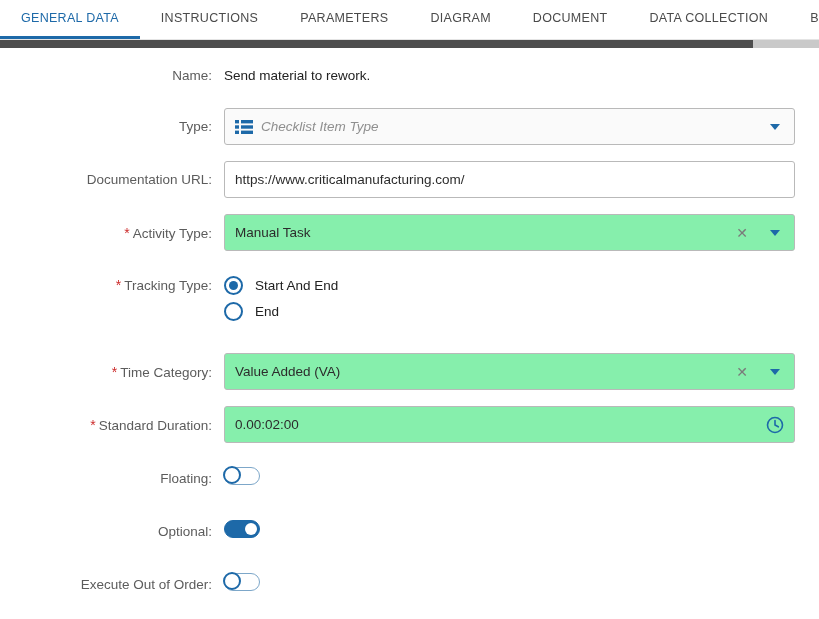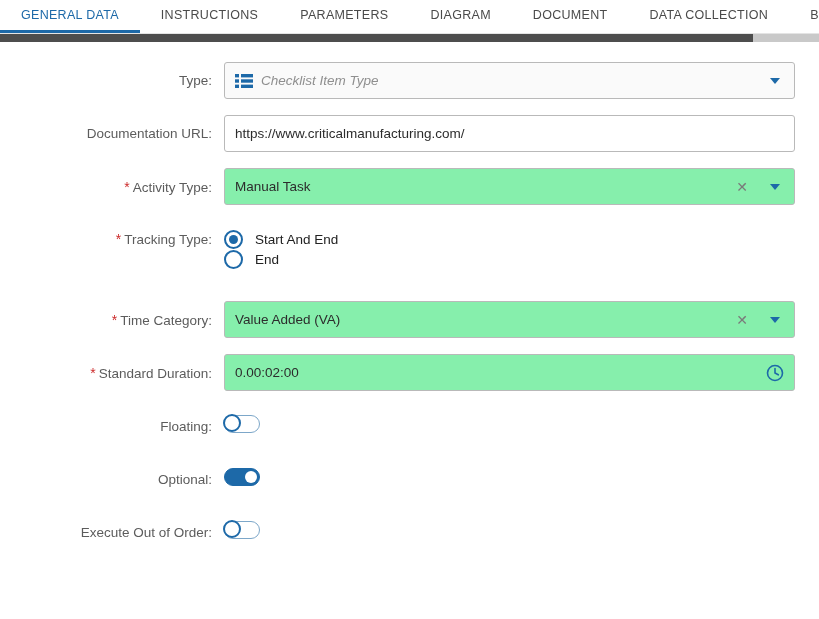--- a/index.html
+++ b/index.html
@@ -14,7 +14,7 @@
   
   .tab-bar {
     display: flex;
-    height: 34px;
+    height: 40px;
     align-items: stretch;
     overflow: hidden;
     white-space: nowrap;

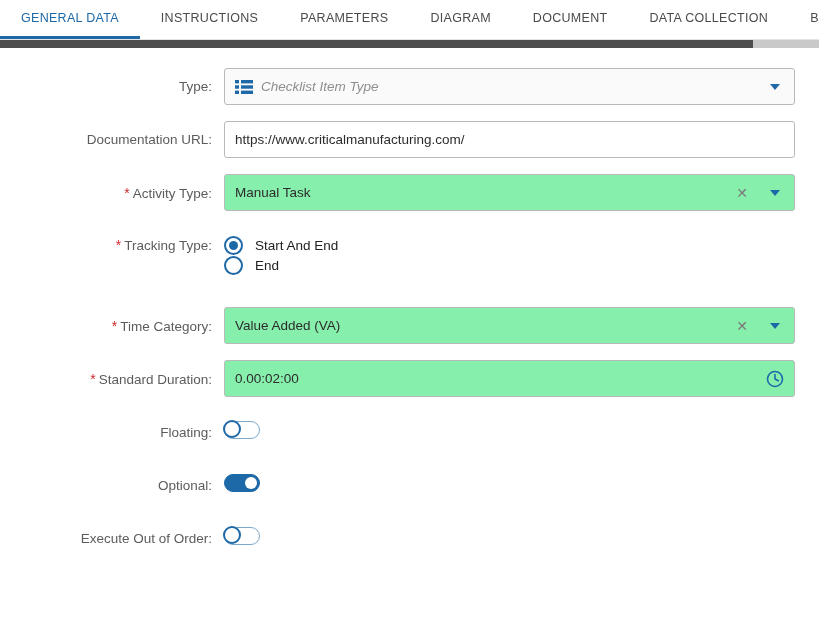--- a/index.html
+++ b/index.html
@@ -188,6 +188,10 @@
 
 <div class="form">
 
+  <div class="form-row mb-name">
+    <div class="lbl">Name:</div>
+    <div class="val-text">Send material to rework.</div>
+  </div>
 
   <div class="form-row mb-type">
     <div class="lbl">Type:</div>

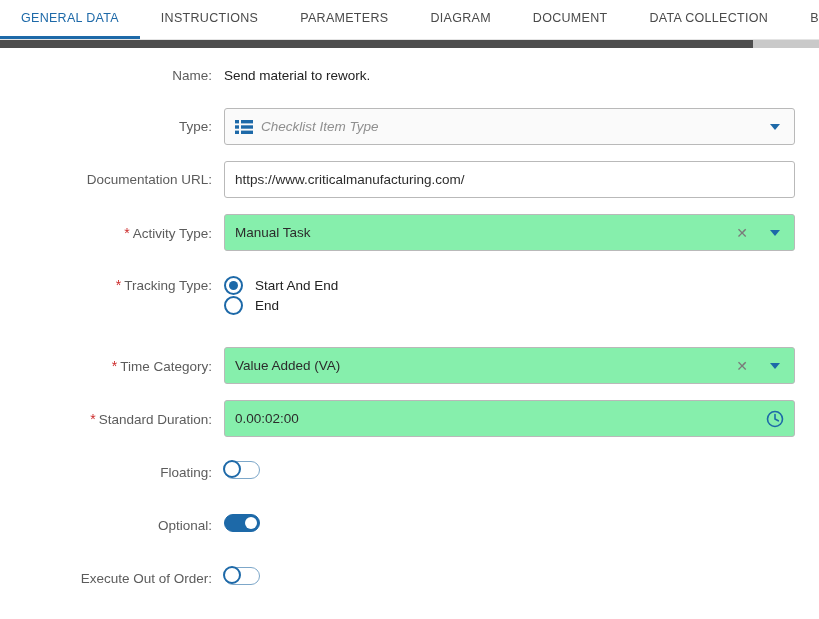--- a/index.html
+++ b/index.html
@@ -113,7 +113,7 @@
   .icon-svg { display: inline-flex; align-items: center; }
 
   
-  .radio-group { display: flex; flex-direction: column; gap: 1px; padding: 4px 0; }
+  .radio-group { display: flex; flex-direction: column; gap: 7px; padding: 4px 0; }
   .radio-row { display: flex; align-items: center; gap: 12px; cursor: pointer; }
   .radio {
     width: 19px; height: 19px;

